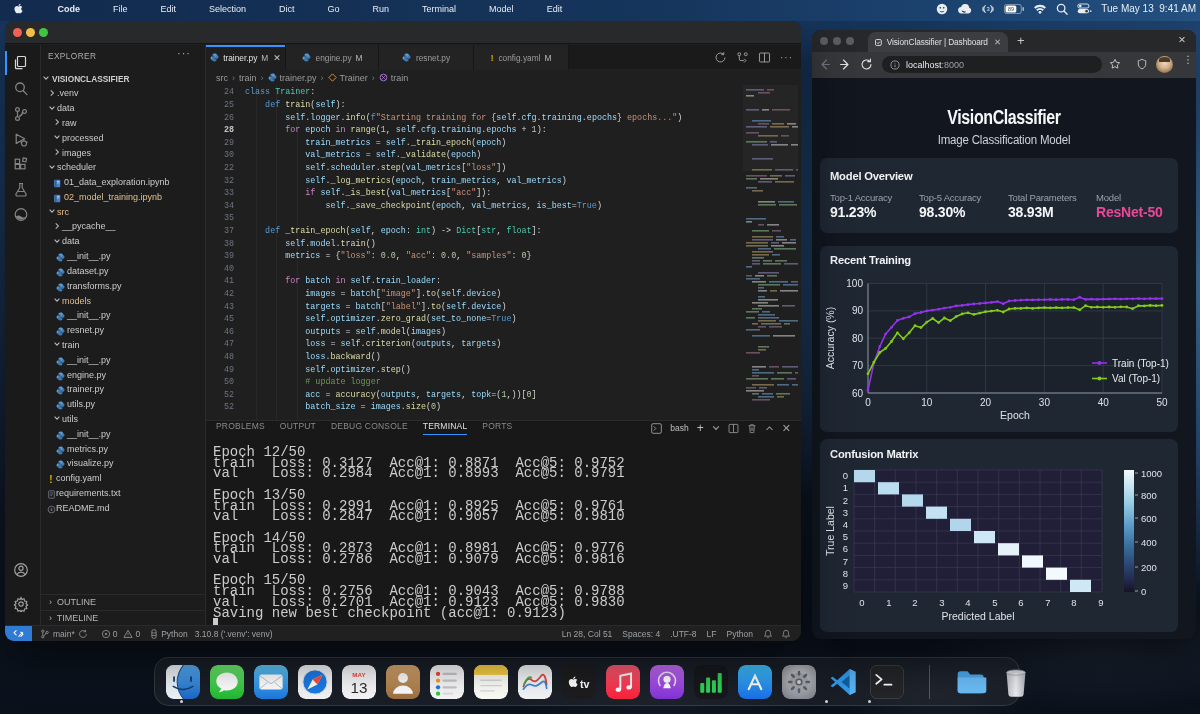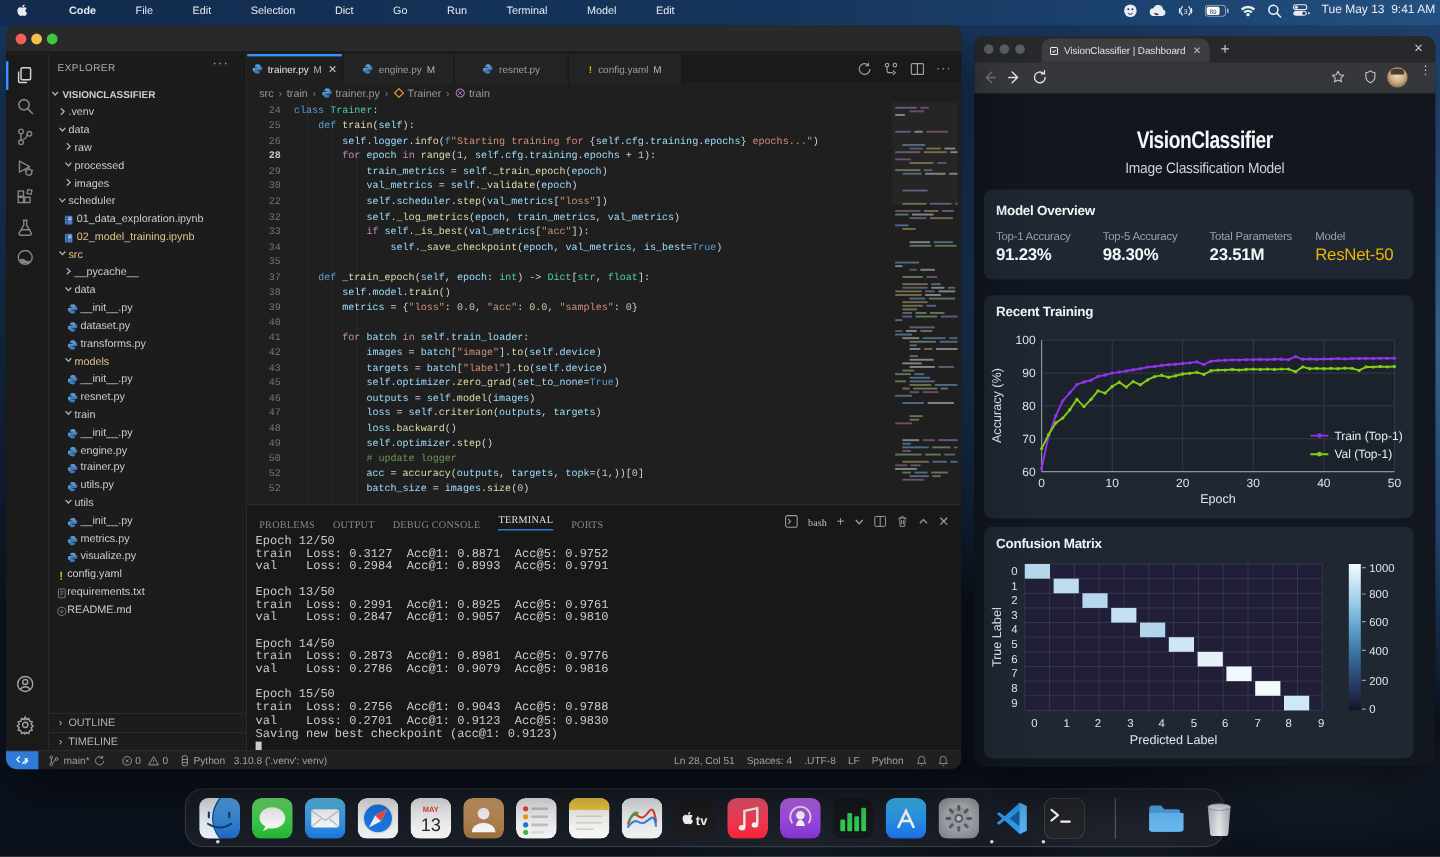--- a/index.html
+++ b/index.html
@@ -749,6 +749,13 @@
       <svg class="abs" style="left:48px;top:6px" width="13" height="13" viewBox="0 0 16 16">
         <path d="M13.5 8 a5.5 5.5 0 1 1-1.7-4 M12.8 1.2 v3.2 h-3.2" fill="none" stroke="#dfe1e5" stroke-width="1.4" stroke-linecap="round"></path>
       </svg>
+      <div class="abs" style="left:70px;top:4px;width:220px;height:17px;border-radius:9px;background:#1e1f21;display:flex;align-items:center;padding:0 8px">
+        <svg width="10" height="10" viewBox="0 0 14 14" style="margin-right:6px">
+          <circle cx="7" cy="7" r="5.7" fill="none" stroke="#9aa0a6" stroke-width="1.2"></circle>
+          <path d="M7 6.5 v3.5 M7 4 v1" stroke="#9aa0a6" stroke-width="1.3"></path>
+        </svg>
+        <span style="font-size:9px;color:#e8eaed">localhost<span style="color:#9aa0a6">:8000</span></span>
+      </div>
       <svg class="abs" style="left:297px;top:6px" width="12" height="12" viewBox="0 0 16 16">
         <path d="M8 1.8 l1.9 3.9 4.3.6 -3.1 3 .7 4.2 L8 11.6 4.2 13.5 l.7-4.2 -3.1-3 4.3-.6z" fill="none" stroke="#c8cbce" stroke-width="1.2" stroke-linejoin="round"></path>
       </svg>

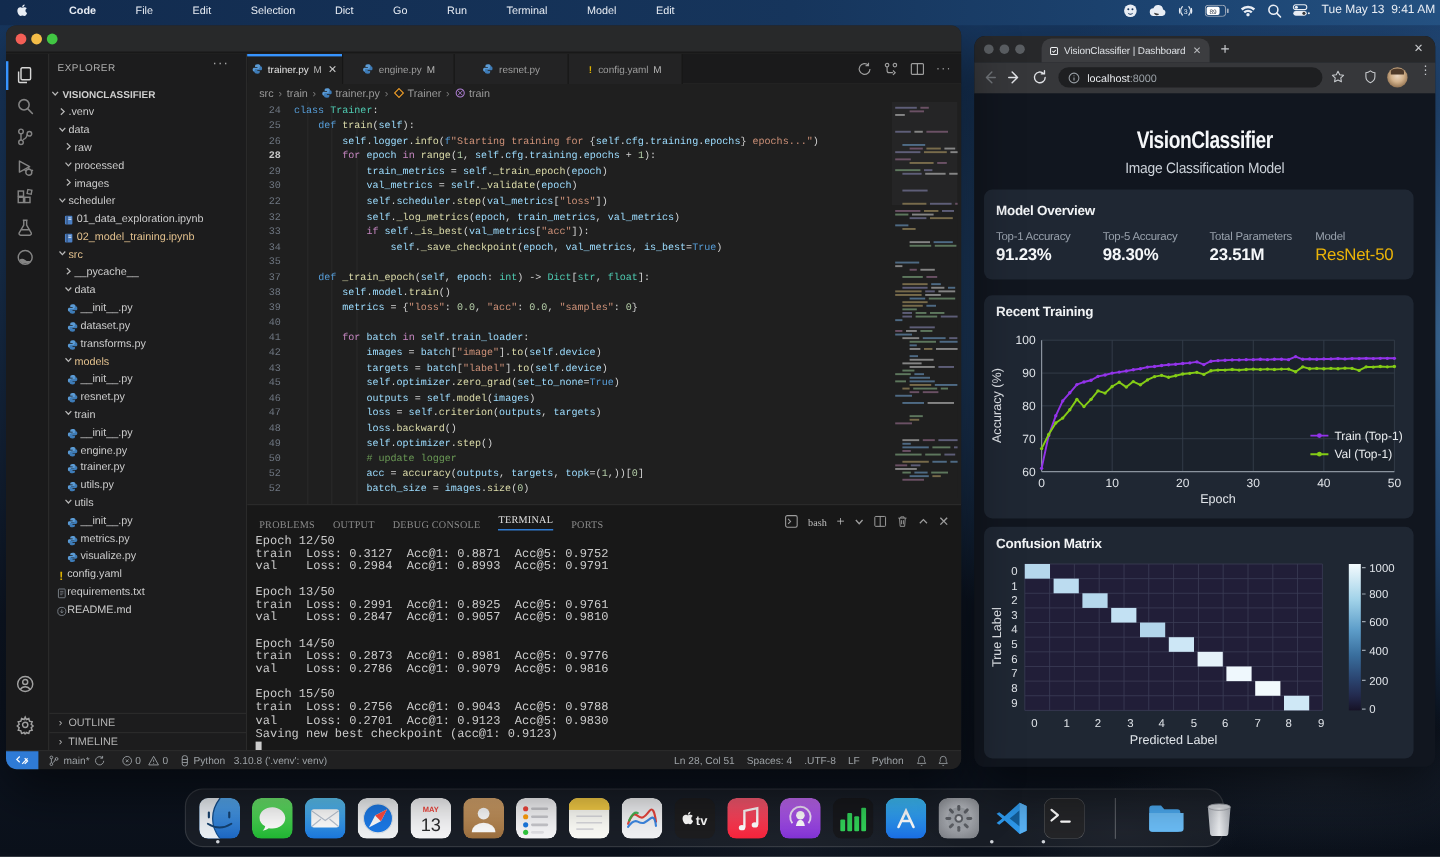--- a/index.html
+++ b/index.html
@@ -777,7 +777,7 @@
         <div class="abs" style="left:99px;top:34px;font-size:9.5px;color:#98a1ac;letter-spacing:-.2px">Top-5 Accuracy</div>
         <div class="abs" style="left:99px;top:46px;font-size:14px;font-weight:bold;color:#f5f7f9;white-space:nowrap;letter-spacing:-.2px">98.30%</div>
         <div class="abs" style="left:188px;top:34px;font-size:9.5px;color:#98a1ac;letter-spacing:-.2px">Total Parameters</div>
-        <div class="abs" style="left:188px;top:46px;font-size:14px;font-weight:bold;color:#f5f7f9;white-space:nowrap;letter-spacing:-.2px">23.51M</div>
+        <div class="abs" style="left:188px;top:46px;font-size:14px;font-weight:bold;color:#f5f7f9;white-space:nowrap;letter-spacing:-.2px">38.93M</div>
         <div class="abs" style="left:276px;top:34px;font-size:9.5px;color:#98a1ac;letter-spacing:-.2px">Model</div>
         <div class="abs" style="left:276px;top:46px;font-size:14px;font-weight:normal;color:#eab308;white-space:nowrap;letter-spacing:-.2px">ResNet-50</div>
       </div>

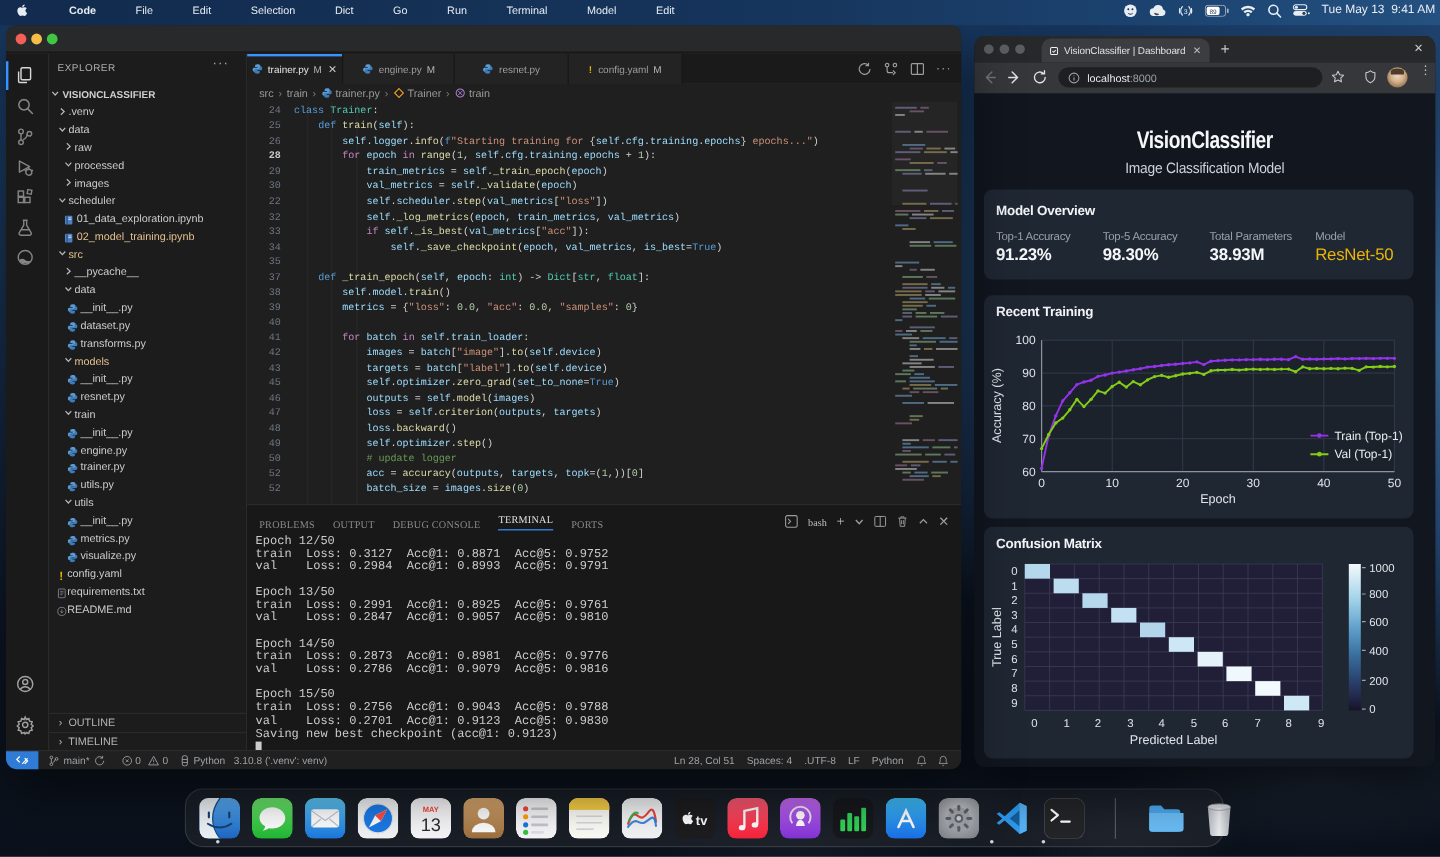--- a/index.html
+++ b/index.html
@@ -779,7 +779,7 @@
         <div class="abs" style="left:188px;top:34px;font-size:9.5px;color:#98a1ac;letter-spacing:-.2px">Total Parameters</div>
         <div class="abs" style="left:188px;top:46px;font-size:14px;font-weight:bold;color:#f5f7f9;white-space:nowrap;letter-spacing:-.2px">38.93M</div>
         <div class="abs" style="left:276px;top:34px;font-size:9.5px;color:#98a1ac;letter-spacing:-.2px">Model</div>
-        <div class="abs" style="left:276px;top:46px;font-size:14px;font-weight:normal;color:#eab308;white-space:nowrap;letter-spacing:-.2px">ResNet-50</div>
+        <div class="abs" style="left:276px;top:46px;font-size:14px;font-weight:bold;color:#ec4899;white-space:nowrap;letter-spacing:-.2px">ResNet-50</div>
       </div>
       <div class="card" style="top:168px;height:186px">
         <div class="ctitle" style="top:8px">Recent Training</div>

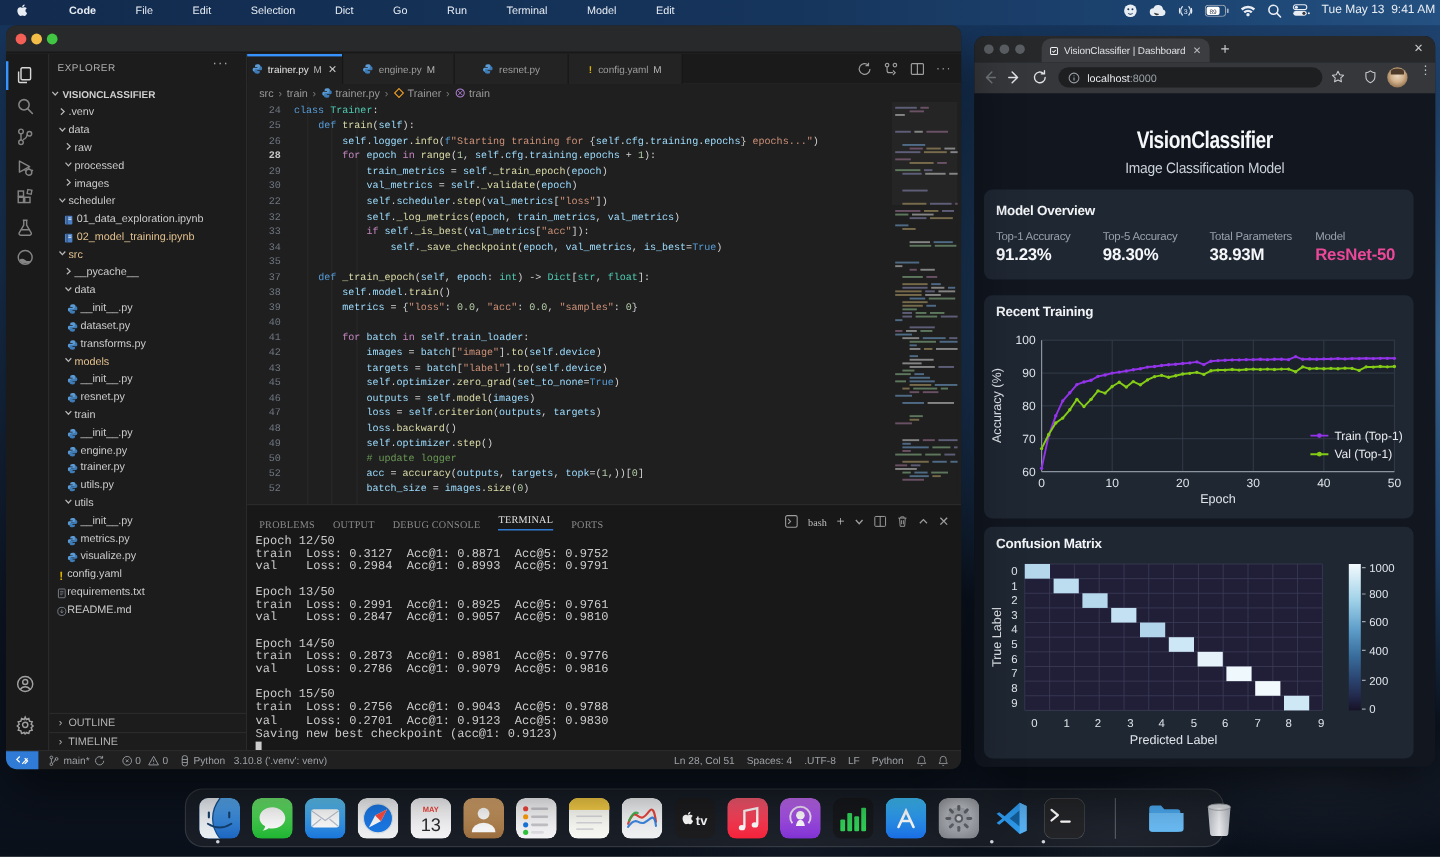--- a/index.html
+++ b/index.html
@@ -41,7 +41,7 @@
 .tk-t { color:#4ec9b0; } .tk-s { color:#ce9178; } .tk-v { color:#9cdcfe; }
 .tk-n { color:#b5cea8; } .tk-m { color:#6a9955; } .tk-p { color:#d4d4d4; }
 #term { position:absolute; left:0; top:375px; right:0; bottom:0; background:#181818; border-top:1px solid #2a2a2a; }
-#termtabs { height:21px; display:flex; align-items:flex-end; font-size:8.5px; color:#8a8a8a; padding-left:10px;font-family:Liberation Serif, serif; }
+#termtabs { height:21px; display:flex; align-items:flex-start; font-size:8.5px; color:#8a8a8a; padding-left:10px; }
 #termtabs .tt { margin-right:15px; letter-spacing:.2px; }
 #termbody { position:absolute; left:7px; top:26px; font-family:"Liberation Mono",monospace;
   font-size:10px; line-height:10.7px; color:#cbcbcb; white-space:pre; }

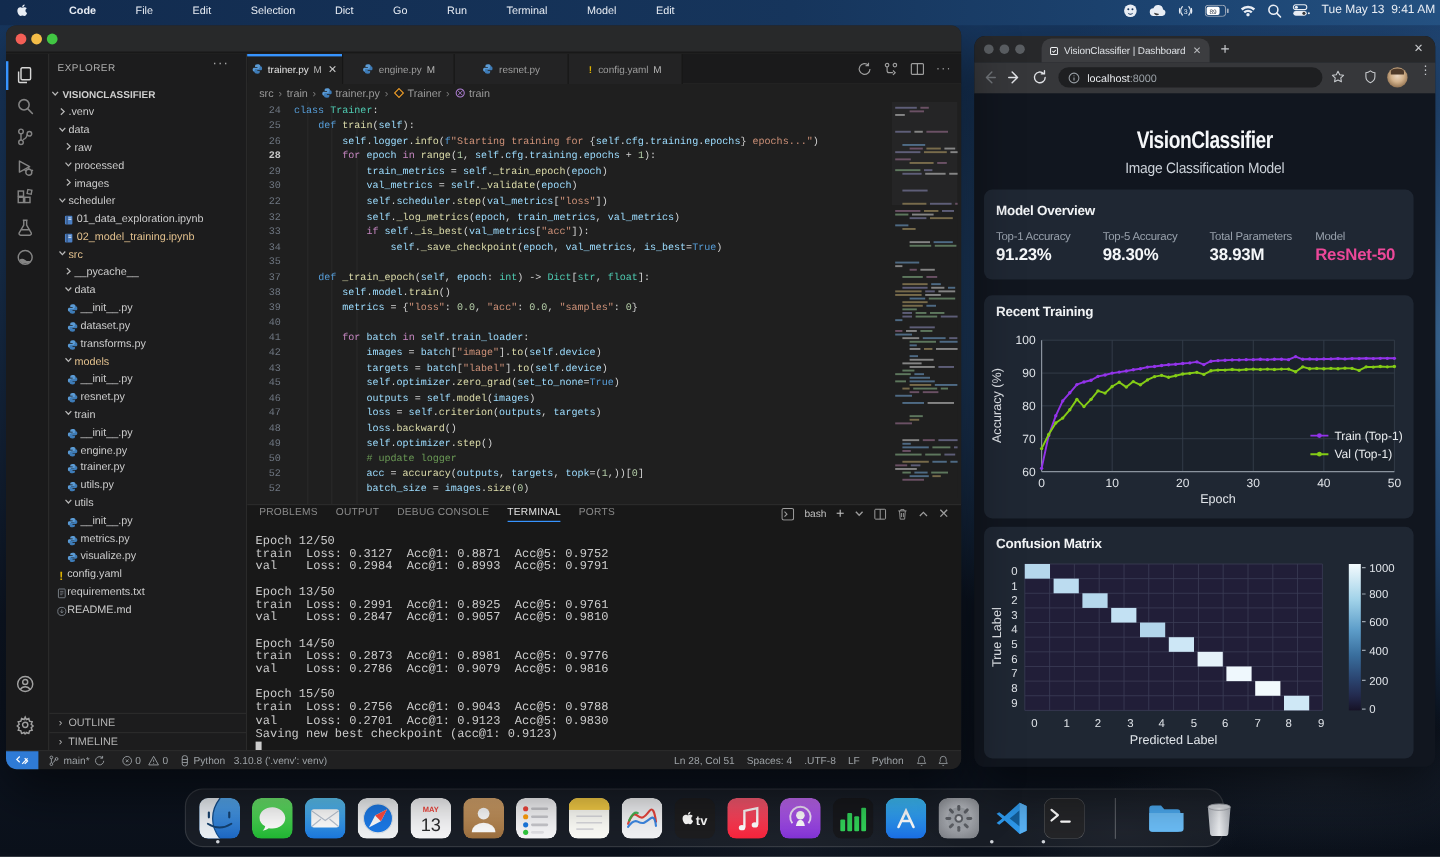--- a/index.html
+++ b/index.html
@@ -44,7 +44,7 @@
 #termtabs { height:21px; display:flex; align-items:flex-start; font-size:8.5px; color:#8a8a8a; padding-left:10px; }
 #termtabs .tt { margin-right:15px; letter-spacing:.2px; }
 #termbody { position:absolute; left:7px; top:26px; font-family:"Liberation Mono",monospace;
-  font-size:10px; line-height:10.7px; color:#cbcbcb; white-space:pre; }
+  font-size:14px; line-height:10.7px; color:#cbcbcb; white-space:pre; }
 .trow { position:absolute; left:0; width:100%; height:14.6px; line-height:14.6px; white-space:nowrap; overflow:hidden;}
 #brw { left:812px; top:30px; width:384px; height:609px; background:#11161f; z-index:1;}
 #btabbar { height:22px; background:#27282a; border-radius:9px 9px 0 0; position:relative; }

